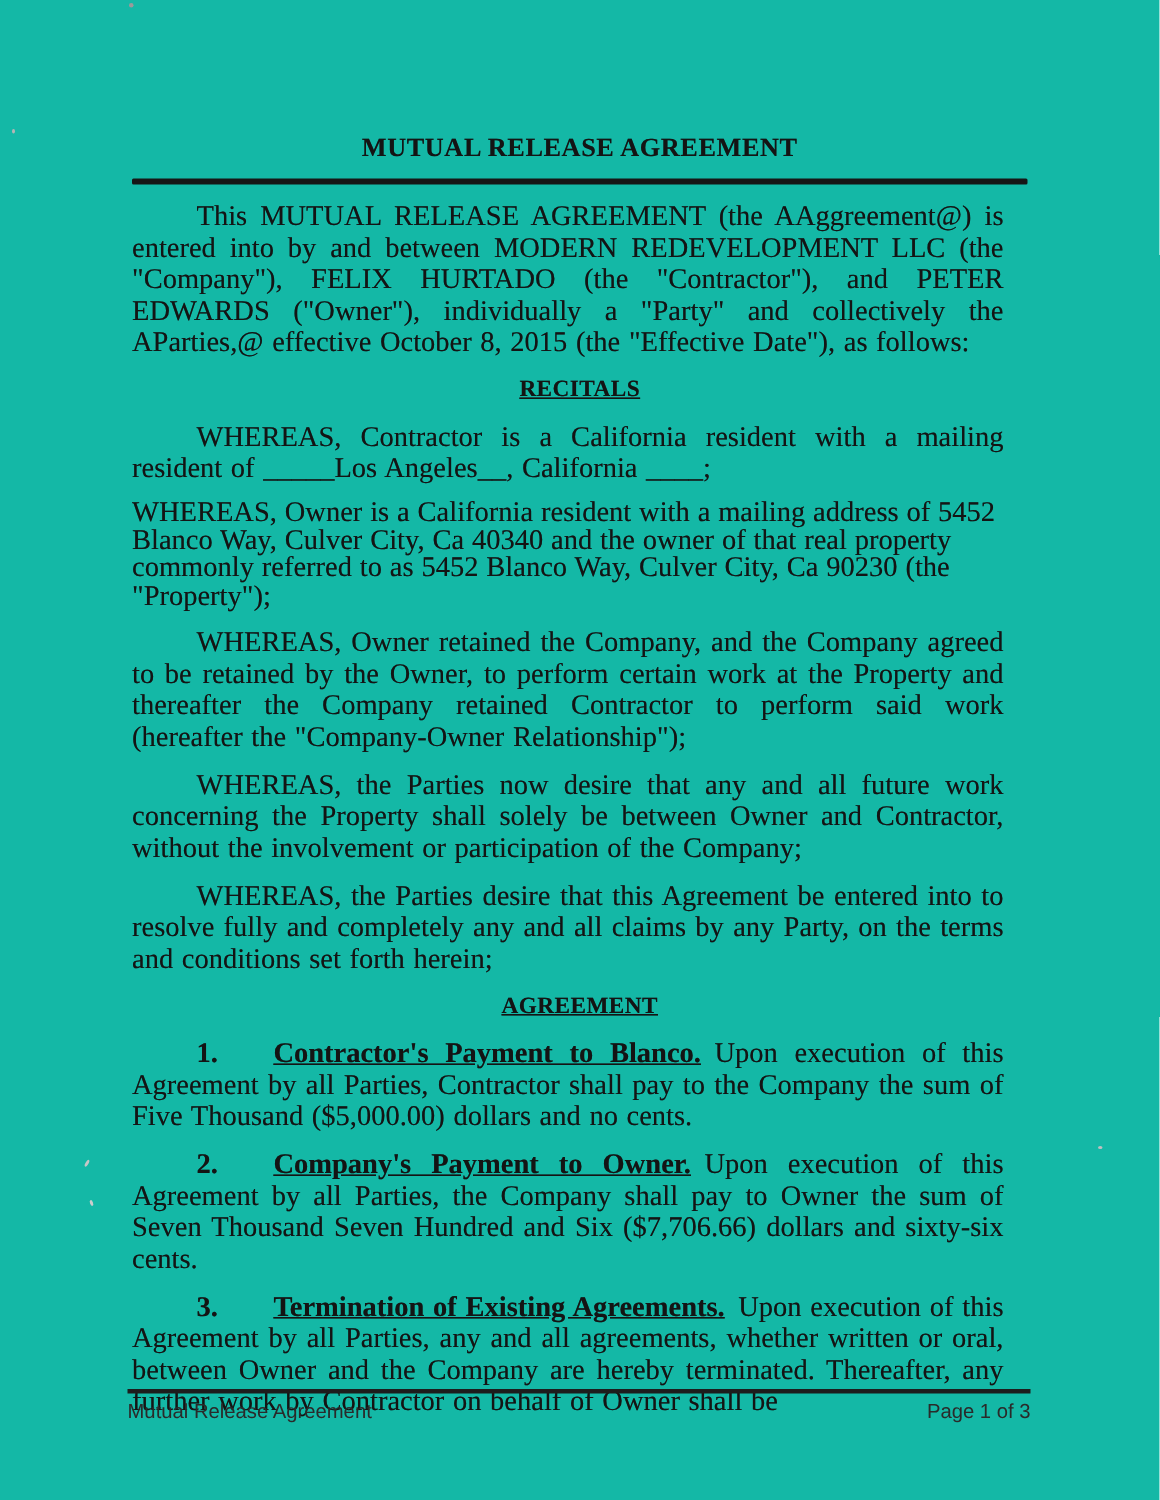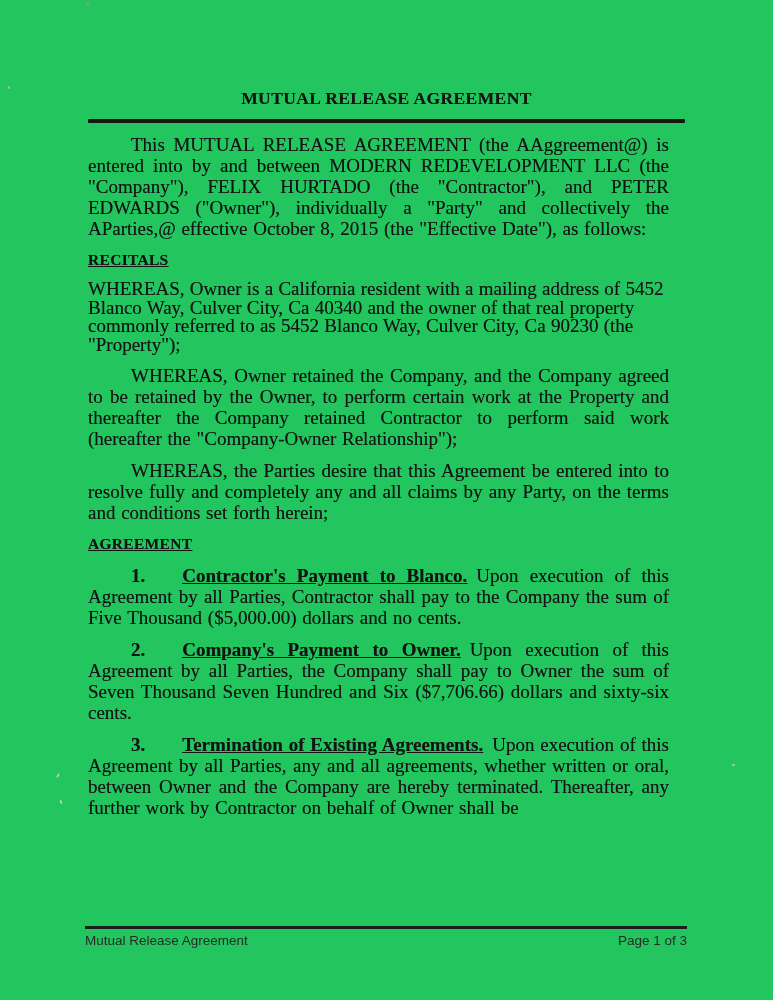--- a/index.html
+++ b/index.html
@@ -11,7 +11,7 @@
     position: relative;
     width: 773px;
     height: 1000px;
-    background: #22c55e;
+    background: #14b8a6;
     overflow: hidden;
     font-family: "Liberation Serif", "DejaVu Serif", serif;
     color: #141414;

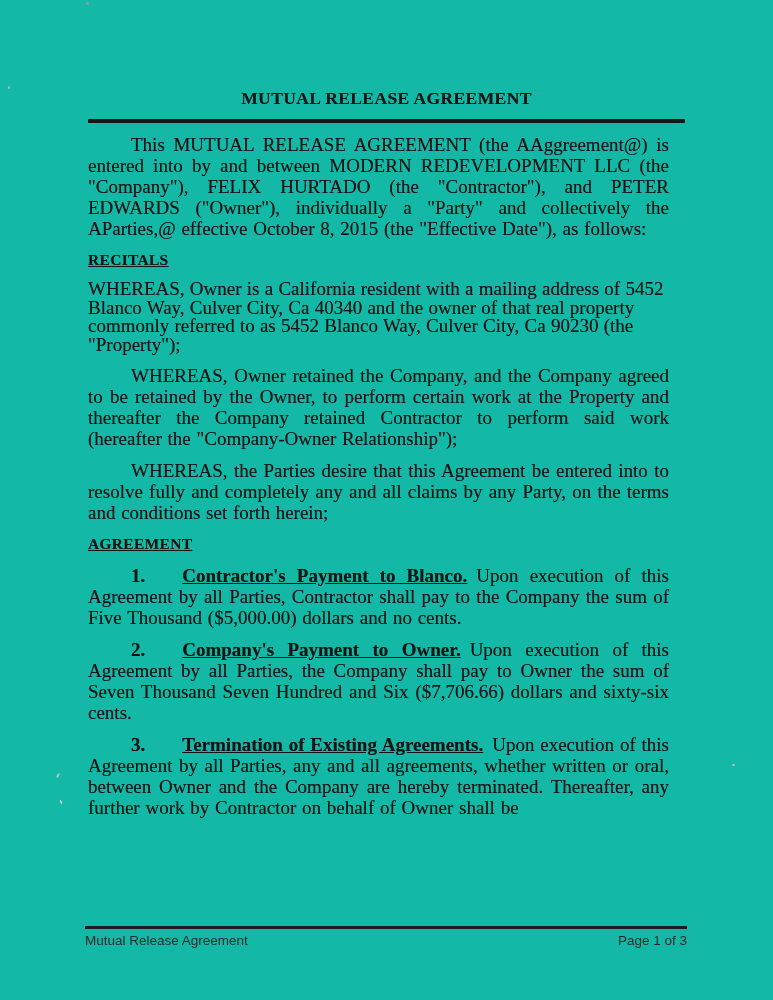--- a/index.html
+++ b/index.html
@@ -54,7 +54,7 @@
   }
   .center-head {
     margin: 10px 0 0 0;
-    text-align: left;
+    text-align: center;
     font-size: 15.5px;
     font-weight: bold;
     text-decoration: underline;

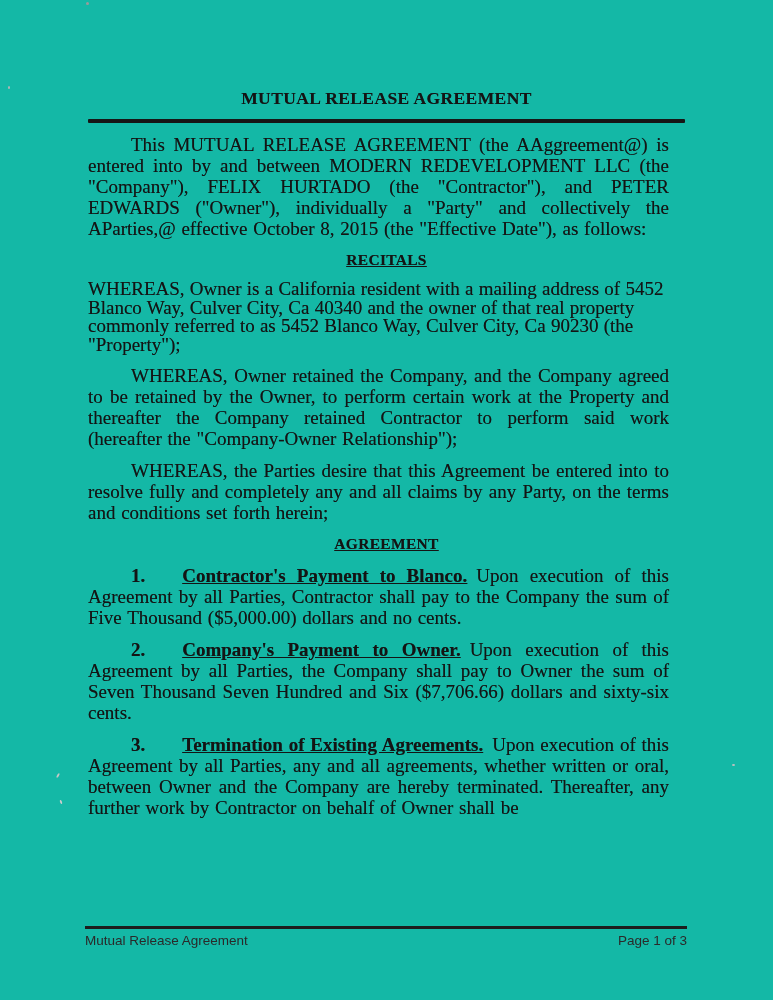--- a/index.html
+++ b/index.html
@@ -121,6 +121,7 @@
 
     <p class="center-head">RECITALS</p>
 
+    <p class="para">WHEREAS, Contractor is a California resident with a mailing resident of _____Los Angeles__, California ____;</p>
     <p class="para flush">WHEREAS, Owner is a California resident with a mailing address of 5452 Blanco Way, Culver City, Ca 40340 and the owner of that real property commonly referred to as 5452 Blanco Way, Culver City, Ca 90230 (the "Property");</p>
     <p class="para">WHEREAS, Owner retained the Company, and the Company agreed to be retained by the Owner, to perform certain work at the Property and thereafter the Company retained Contractor to perform said work (hereafter the "Company-Owner Relationship");</p>
     <p class="para">WHEREAS, the Parties desire that this Agreement be entered into to resolve fully and completely any and all claims by any Party, on the terms and conditions set forth herein;</p>

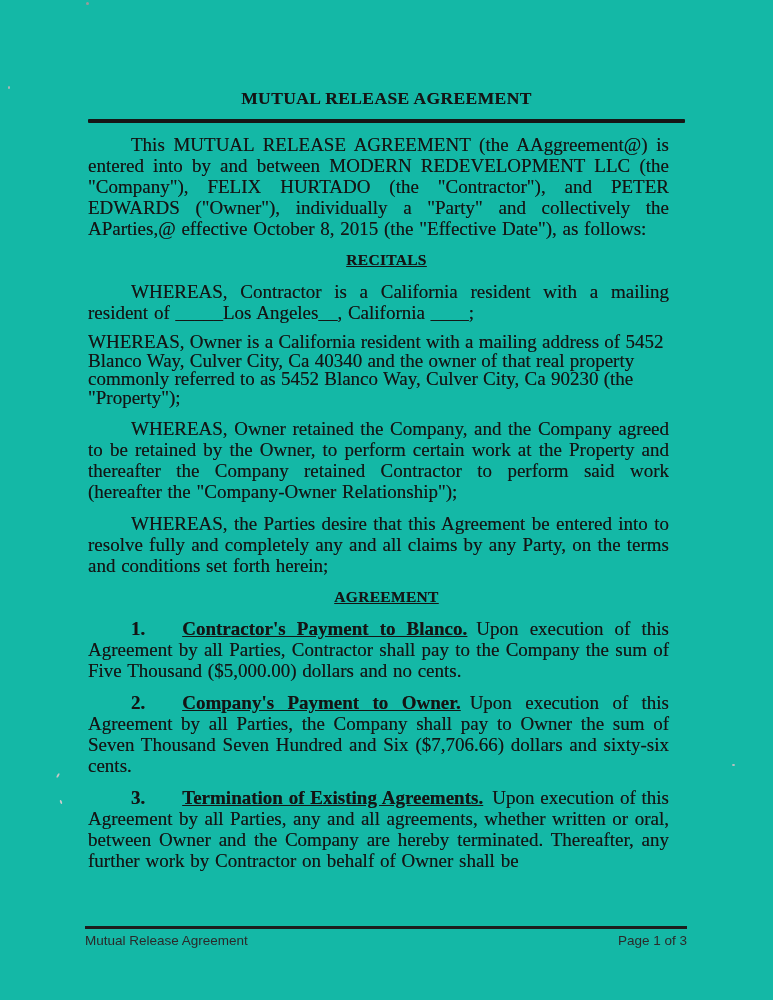--- a/index.html
+++ b/index.html
@@ -124,6 +124,7 @@
     <p class="para">WHEREAS, Contractor is a California resident with a mailing resident of _____Los Angeles__, California ____;</p>
     <p class="para flush">WHEREAS, Owner is a California resident with a mailing address of 5452 Blanco Way, Culver City, Ca 40340 and the owner of that real property commonly referred to as 5452 Blanco Way, Culver City, Ca 90230 (the "Property");</p>
     <p class="para">WHEREAS, Owner retained the Company, and the Company agreed to be retained by the Owner, to perform certain work at the Property and thereafter the Company retained Contractor to perform said work (hereafter the "Company-Owner Relationship");</p>
+    <p class="para">WHEREAS, the Parties now desire that any and all future work concerning the Property shall solely be between Owner and Contractor, without the involvement or participation of the Company;</p>
     <p class="para">WHEREAS, the Parties desire that this Agreement be entered into to resolve fully and completely any and all claims by any Party, on the terms and conditions set forth herein;</p>
 
 

